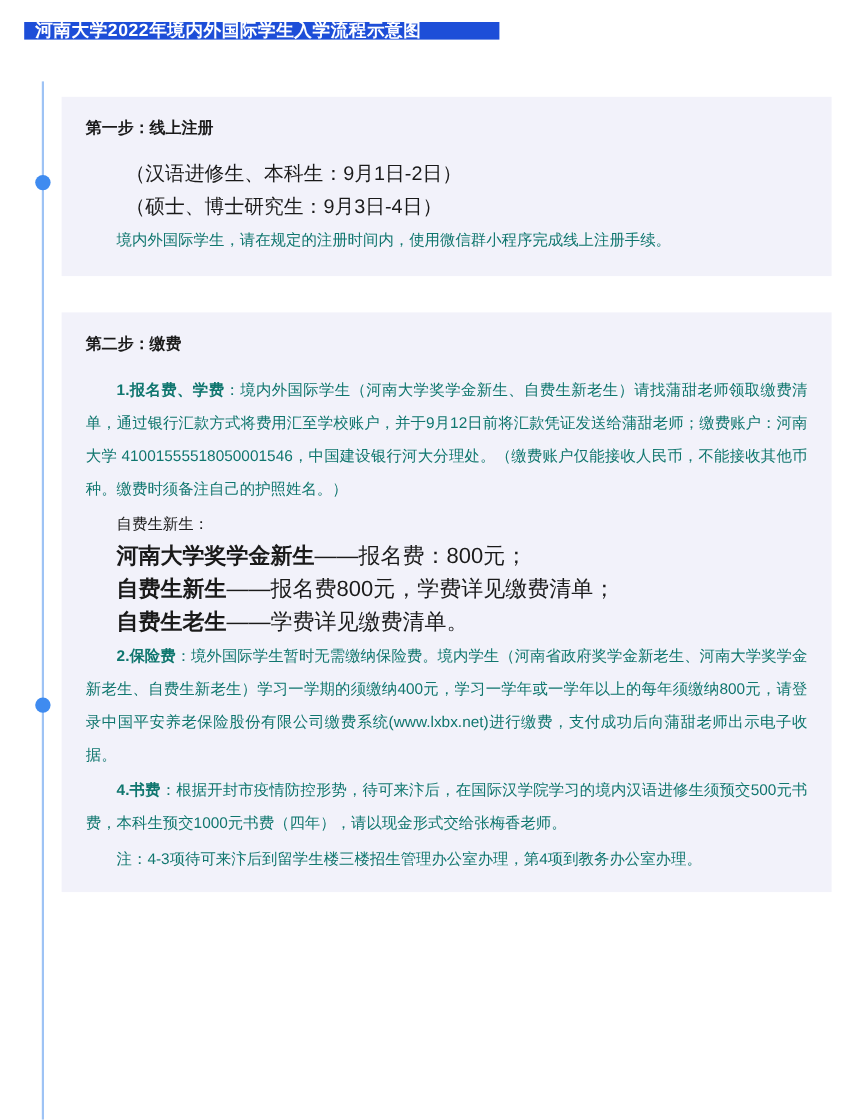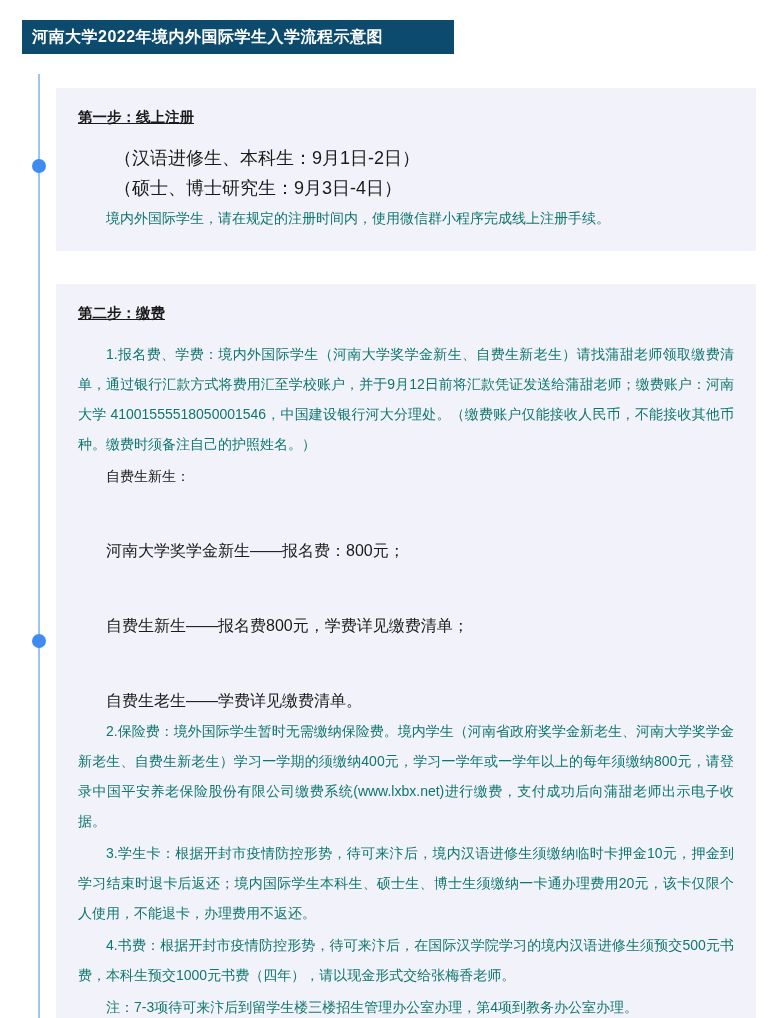--- a/index.html
+++ b/index.html
@@ -21,8 +21,8 @@
     left: 22px;
     top: 20px;
     width: 432px;
-    height: 34px;
-    background: #0c4a6e;
+    height: 16px;
+    background: #1d4ed8;
     display: flex;
     align-items: center;
   }

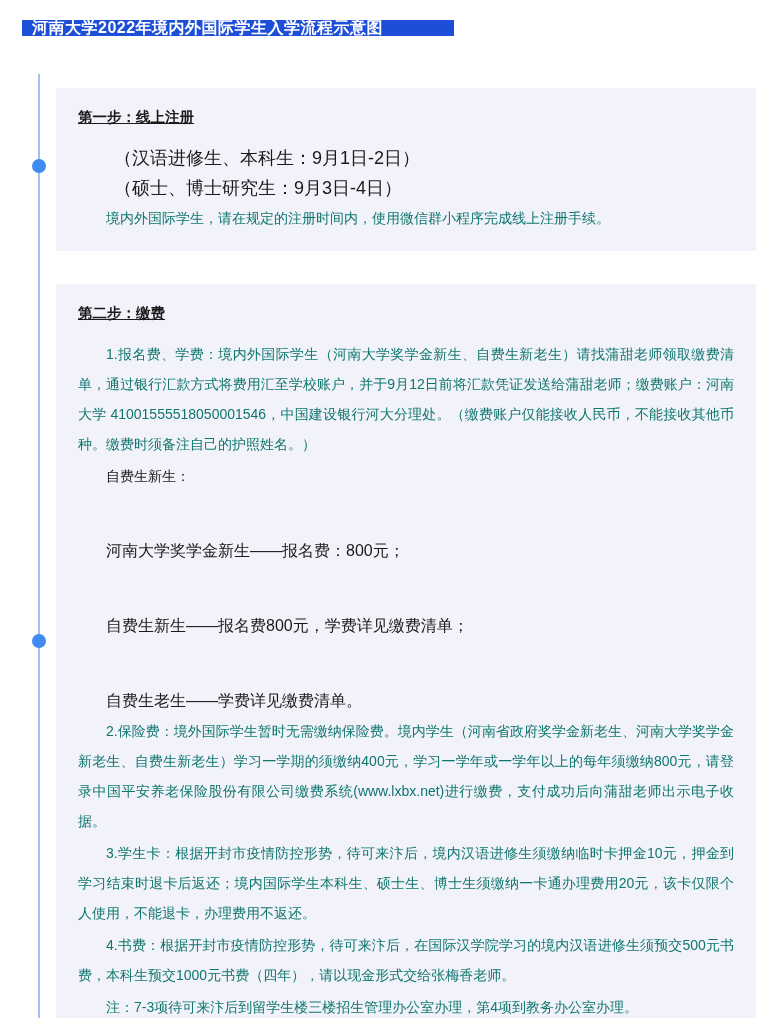--- a/index.html
+++ b/index.html
@@ -73,7 +73,6 @@
     color: #1a1a1a;
     margin-bottom: 14px;
     line-height: 1.6;
-    text-decoration: underline;
   }
 
   .line {

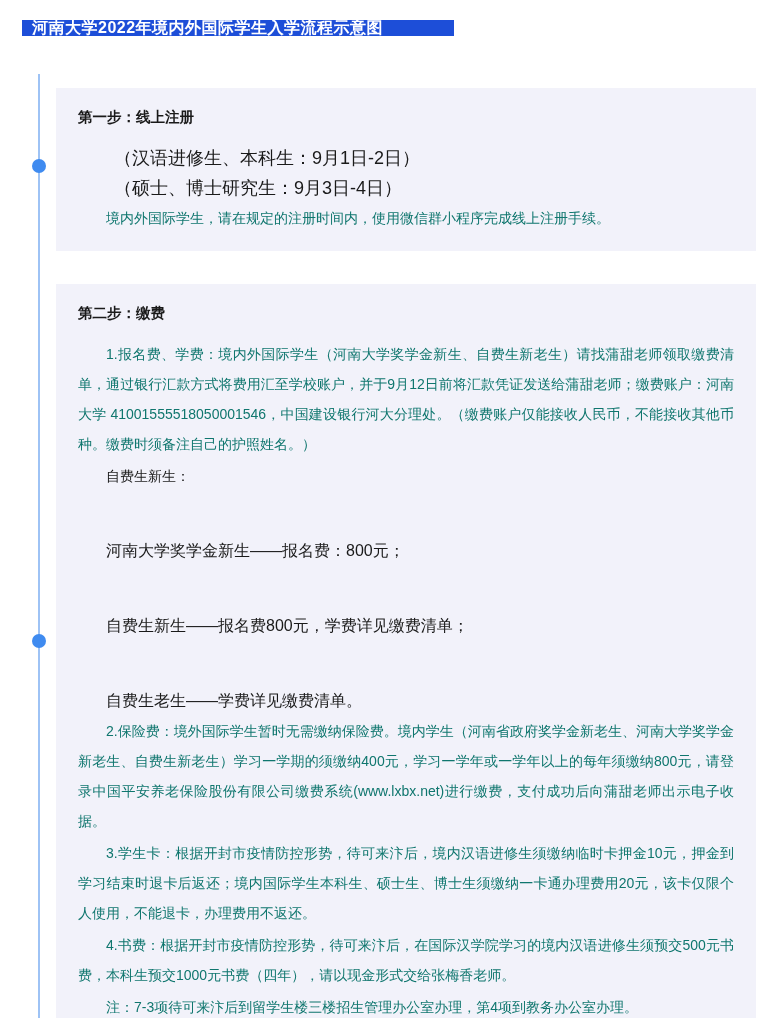--- a/index.html
+++ b/index.html
@@ -93,7 +93,7 @@
   }
   .para-tight { margin-bottom: 0; }
 
-  .b { font-weight: normal; }
+  .b { font-weight: bold; }
 
   .sub-line {
     font-size: 16px;

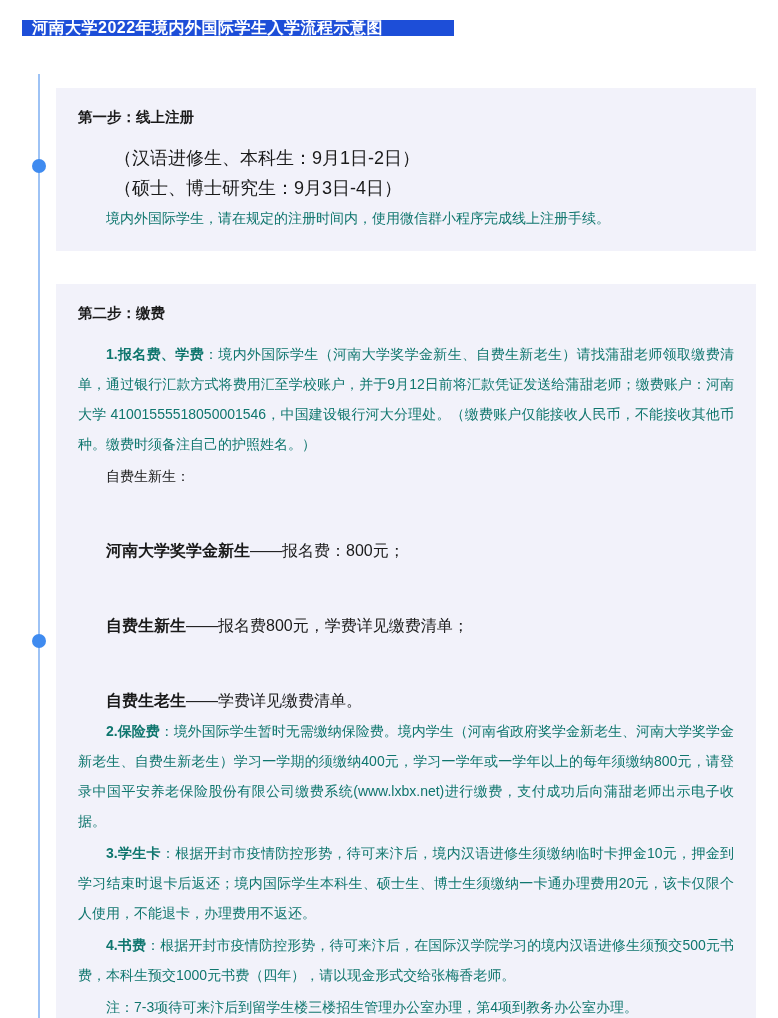--- a/index.html
+++ b/index.html
@@ -96,11 +96,10 @@
   .b { font-weight: bold; }
 
   .sub-line {
-    font-size: 16px;
+    font-size: 20px;
     line-height: 30px;
     color: #1a1a1a;
     padding-left: 28px;
-    margin-top: 45px;
   }
   .sub-line-head {
     font-size: 14px;

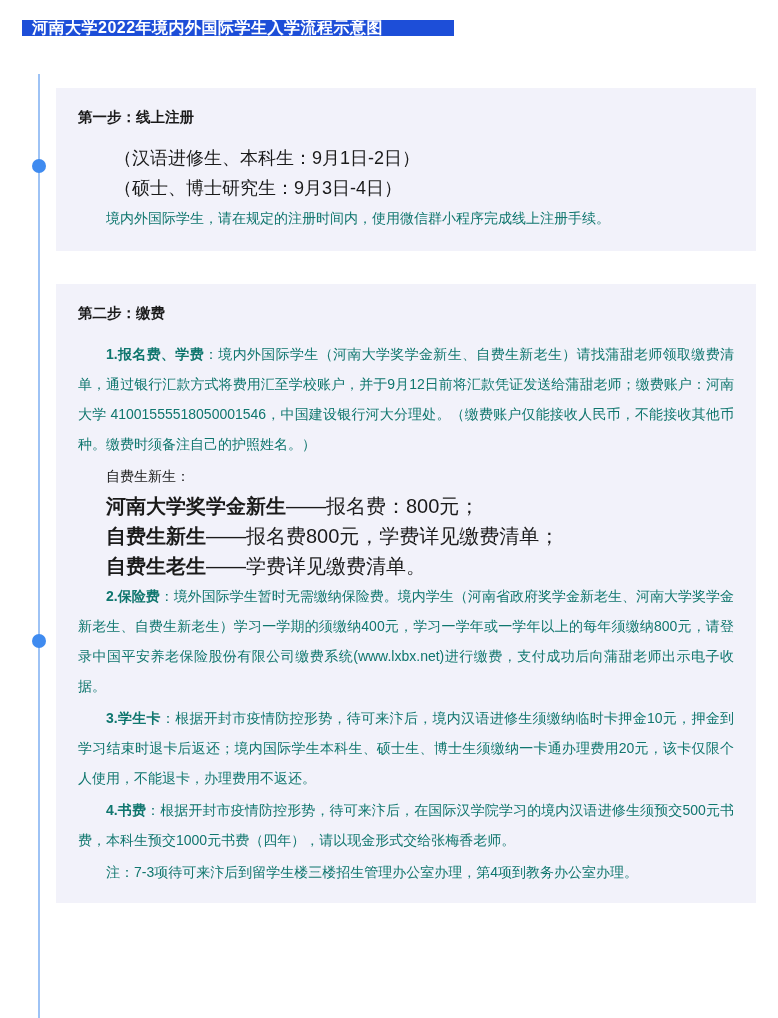--- a/index.html
+++ b/index.html
@@ -141,7 +141,6 @@
 
   <div class="para"><span class="b">2.保险费</span><span>：境外国际学生暂时无需缴纳保险费。境内学生（河南省政府奖学金新老生、河南大学奖学金新老生、自费生新老生）学习一学期的须缴纳400元，学习一学年或一学年以上的每年须缴纳800元，请登录中国平安养老保险股份有限公司缴费系统(www.lxbx.net)进行缴费，支付成功后向蒲甜老师出示电子收据。</span></div>
 
-  <div class="para"><span class="b">3.学生卡</span><span>：根据开封市疫情防控形势，待可来汴后，境内汉语进修生须缴纳临时卡押金10元，押金到学习结束时退卡后返还；境内国际学生本科生、硕士生、博士生须缴纳一卡通办理费用20元，该卡仅限个人使用，不能退卡，办理费用不返还。</span></div>
 
   <div class="para"><span class="b">4.书费</span><span>：根据开封市疫情防控形势，待可来汴后，在国际汉学院学习的境内汉语进修生须预交500元书费，本科生预交1000元书费（四年），请以现金形式交给张梅香老师。</span></div>
 

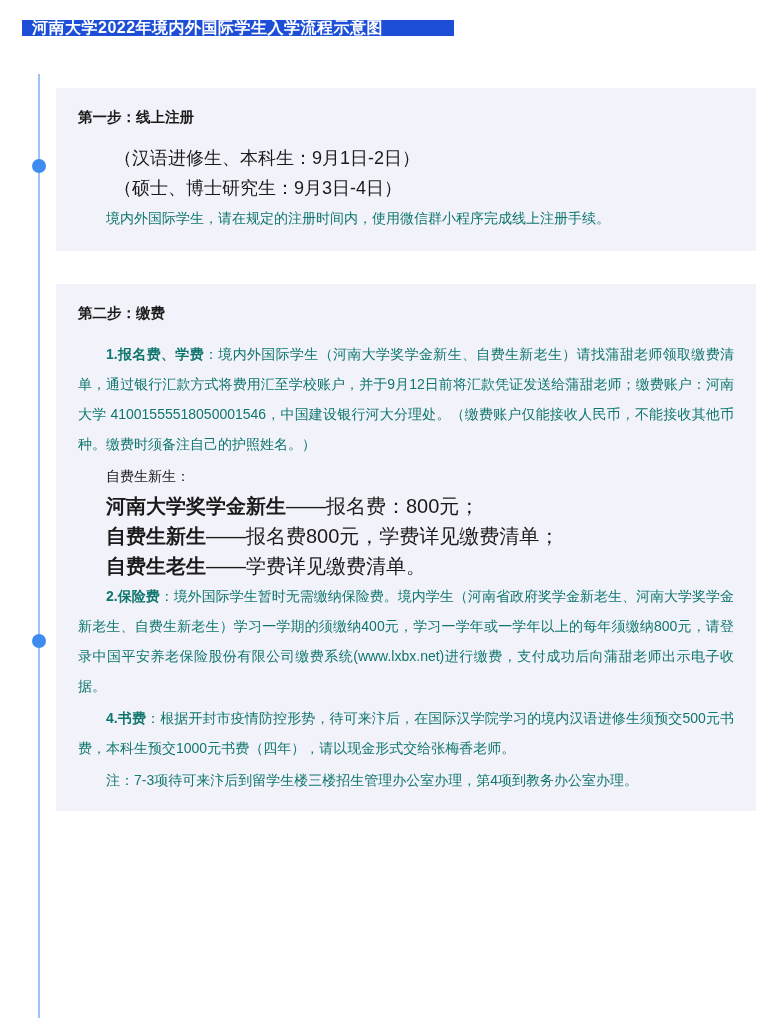--- a/index.html
+++ b/index.html
@@ -144,7 +144,7 @@
 
   <div class="para"><span class="b">4.书费</span><span>：根据开封市疫情防控形势，待可来汴后，在国际汉学院学习的境内汉语进修生须预交500元书费，本科生预交1000元书费（四年），请以现金形式交给张梅香老师。</span></div>
 
-  <div class="para para-tight">注：7-3项待可来汴后到留学生楼三楼招生管理办公室办理，第4项到教务办公室办理。</div>
+  <div class="para para-tight">注：4-3项待可来汴后到留学生楼三楼招生管理办公室办理，第4项到教务办公室办理。</div>
 </div>
 
 </body></html>

